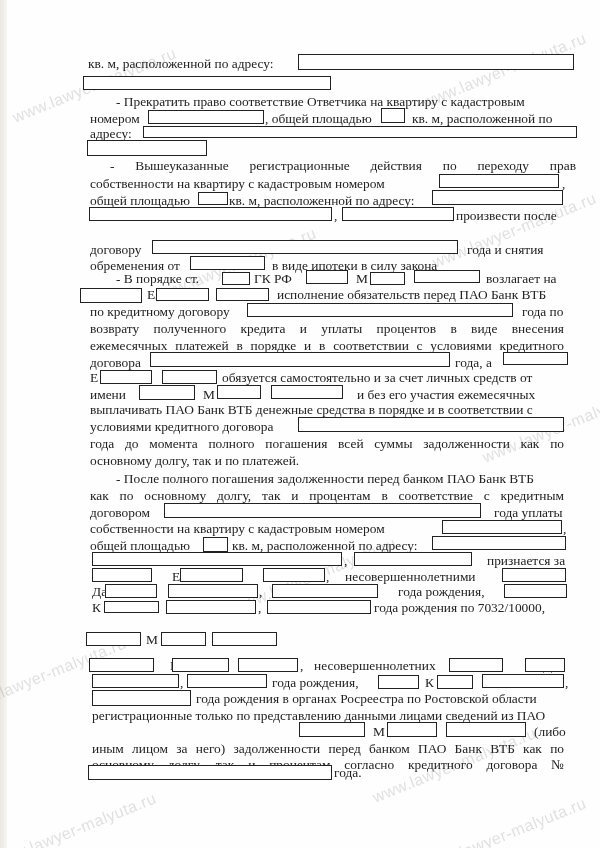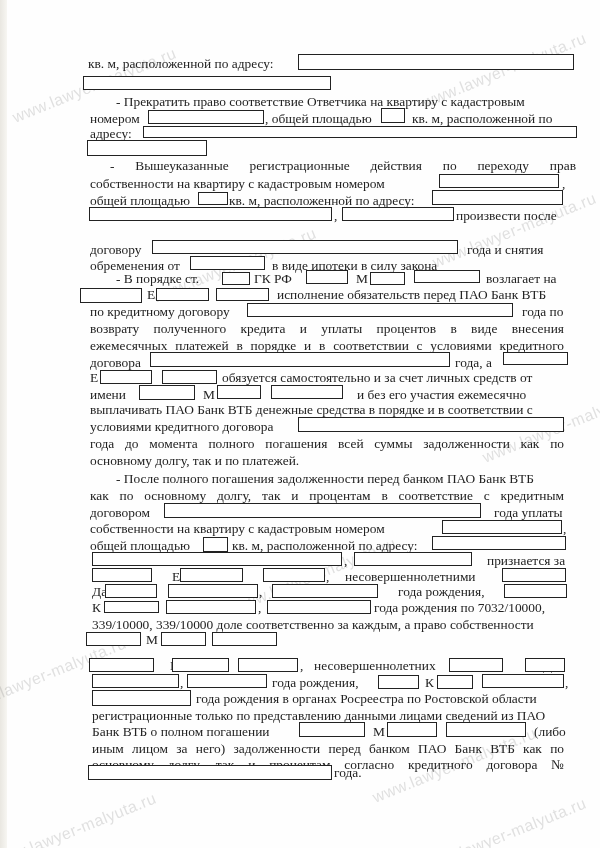--- a/index.html
+++ b/index.html
@@ -93,7 +93,7 @@
   <div class="t" style="left:203px;top:387px">М</div>
   <div class="box" style="left:217px;top:385px;width:44px;height:14px"></div>
   <div class="box" style="left:271px;top:385px;width:72px;height:14px"></div>
-  <div class="t" style="left:357px;top:387px">и без его участия ежемесячно</div>
+  <div class="t" style="left:357px;top:387px">и без его участия ежемесячных</div>
   <div class="t" style="left:90px;top:402px">выплачивать ПАО Банк ВТБ денежные средства в порядке и в соответствии с</div>
   <div class="t" style="left:90px;top:419px">условиями кредитного договора</div>
   <div class="box" style="left:298px;top:417px;width:266px;height:15px"></div>

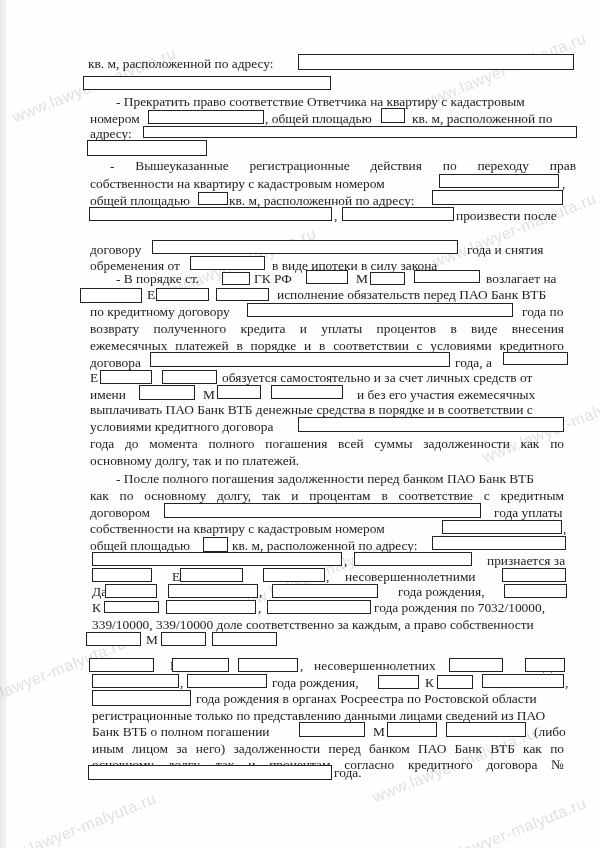--- a/index.html
+++ b/index.html
@@ -136,7 +136,6 @@
   <div class="t" style="left:258px;top:600px">,</div>
   <div class="box" style="left:267px;top:600px;width:104px;height:14px"></div>
   <div class="t" style="left:374px;top:600px">года рождения по 7032/10000,</div>
-  <div class="t" style="left:92px;top:617px">339/10000, 339/10000 доле соответственно за каждым, а право собственности</div>
   <div class="box" style="left:86px;top:632px;width:55px;height:14px"></div>
   <div class="t" style="left:146px;top:632px">М</div>
   <div class="box" style="left:161px;top:632px;width:45px;height:14px"></div>

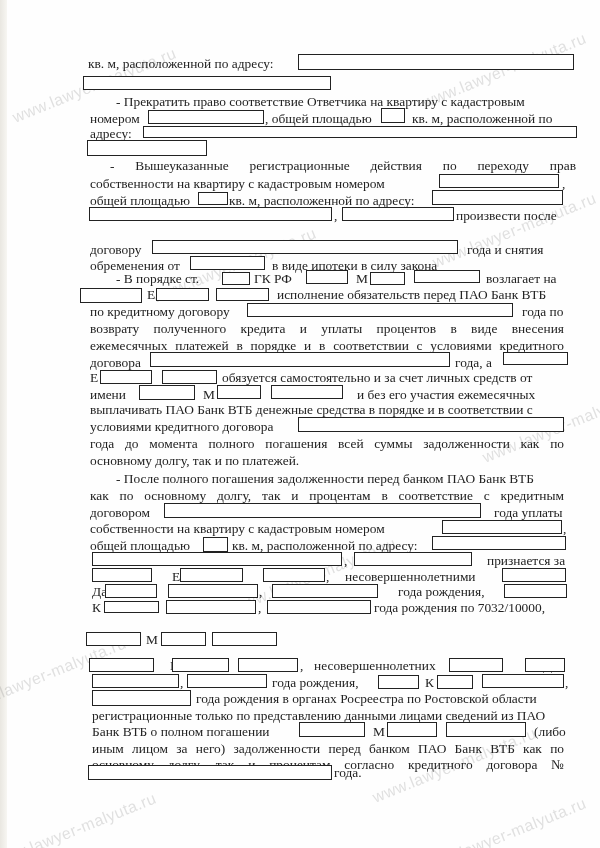--- a/index.html
+++ b/index.html
@@ -162,7 +162,6 @@
   <div class="box" style="left:92px;top:690px;width:99px;height:16px"></div>
   <div class="t" style="left:196px;top:691px">года рождения в органах Росреестра по Ростовской области</div>
   <div class="t" style="left:92px;top:708px">регистрационные только по представлению данными лицами сведений из ПАО</div>
-  <div class="t" style="left:92px;top:724px">Банк ВТБ о полном погашении</div>
   <div class="box" style="left:299px;top:722px;width:66px;height:15px"></div>
   <div class="t" style="left:373px;top:724px">М</div>
   <div class="box" style="left:387px;top:722px;width:50px;height:15px"></div>

